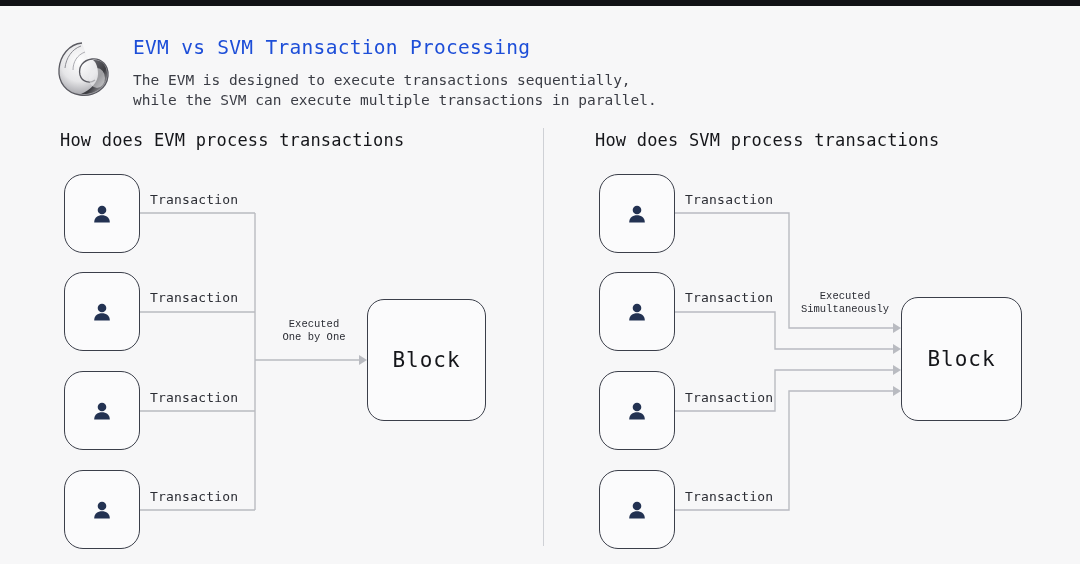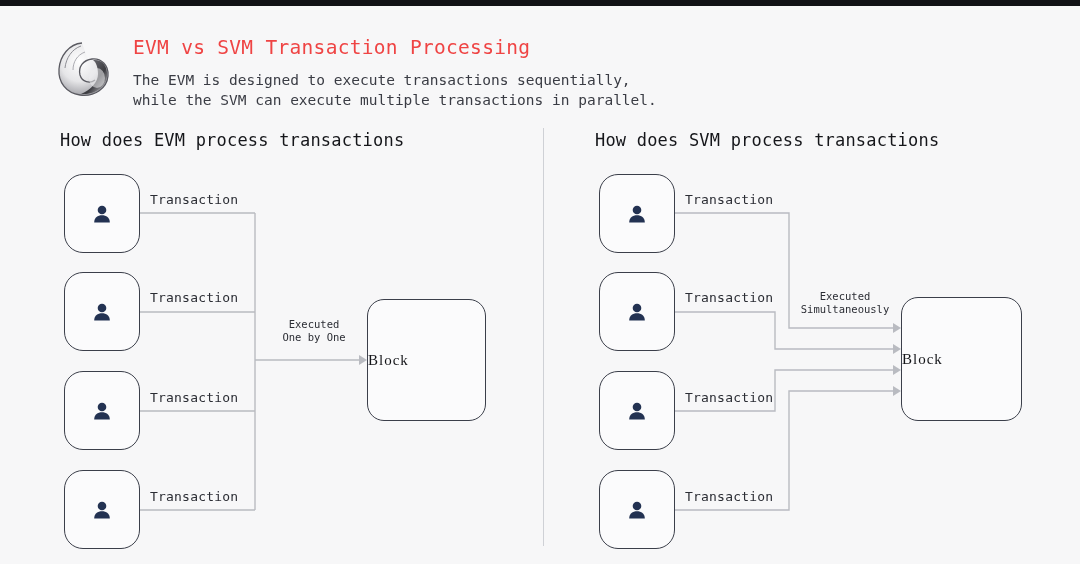--- a/index.html
+++ b/index.html
@@ -47,7 +47,7 @@
     top: 36px;
     font-size: 19.5px;
     letter-spacing: 0.3px;
-    color: #ef4444;
+    color: #1d4ed8;
     white-space: nowrap;
   }
   .subtitle {

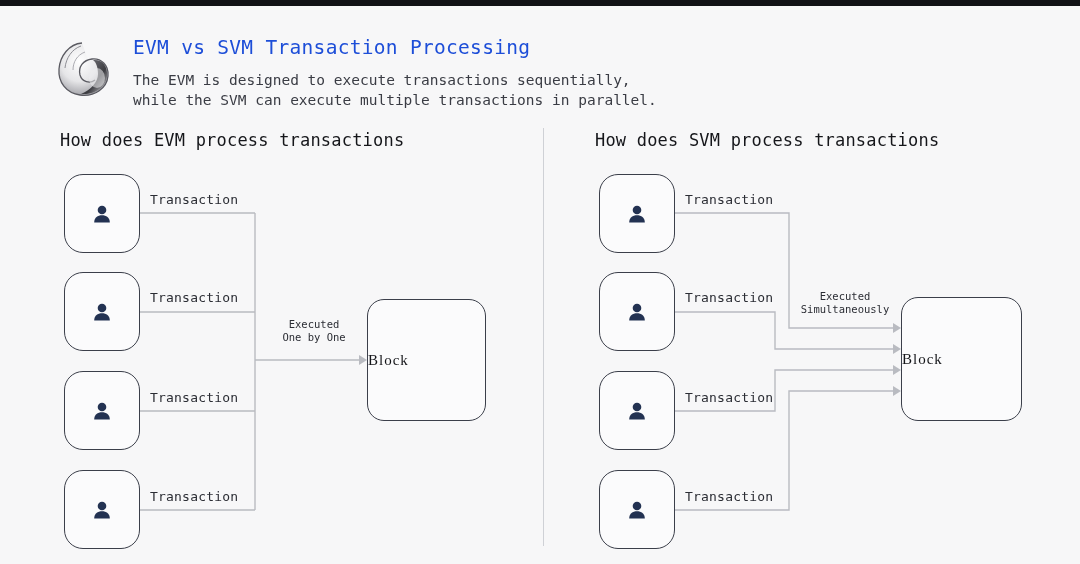--- a/index.html
+++ b/index.html
@@ -133,6 +133,7 @@
     color: #2b2d34;
     text-align: center;
     white-space: pre;
+    font-family: Liberation Mono, monospace;
   }
   #flow-evm { left: 266px; top: 318px; width: 96px; }
   #flow-svm { left: 793px; top: 290px; width: 104px; }

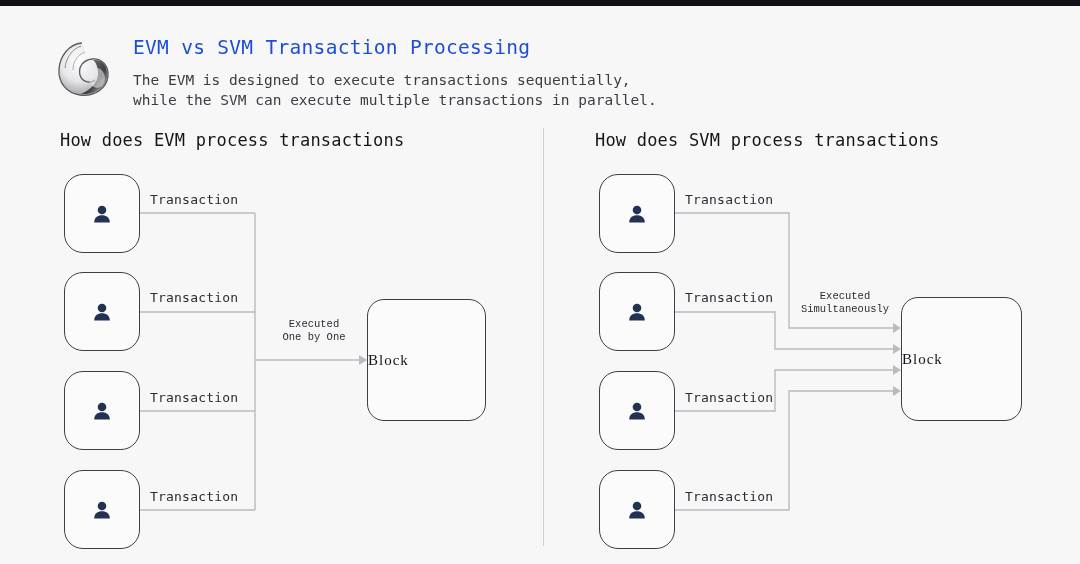--- a/index.html
+++ b/index.html
@@ -147,11 +147,10 @@
     box-sizing: border-box;
     display: flex;
     align-items: center;
-    justify-content: flex-start;
-    font-size: 15px;
+    justify-content: center;
+    font-size: 21px;
     letter-spacing: 1px;
     color: #15161a;
-    font-family: Liberation Serif, serif;
   }
   #block-evm { left: 367px; top: 299px; width: 119px; height: 122px; }
   #block-svm { left: 901px; top: 297px; width: 121px; height: 124px; }

